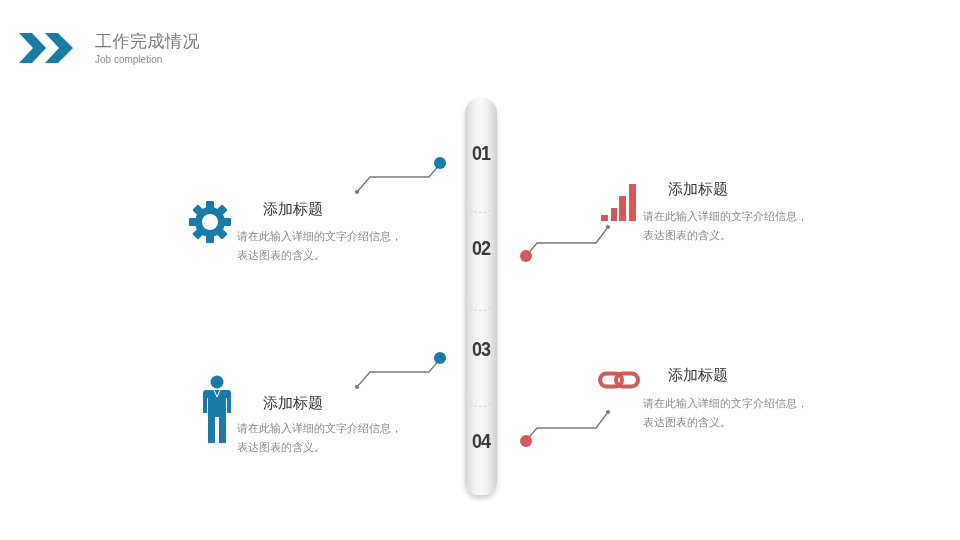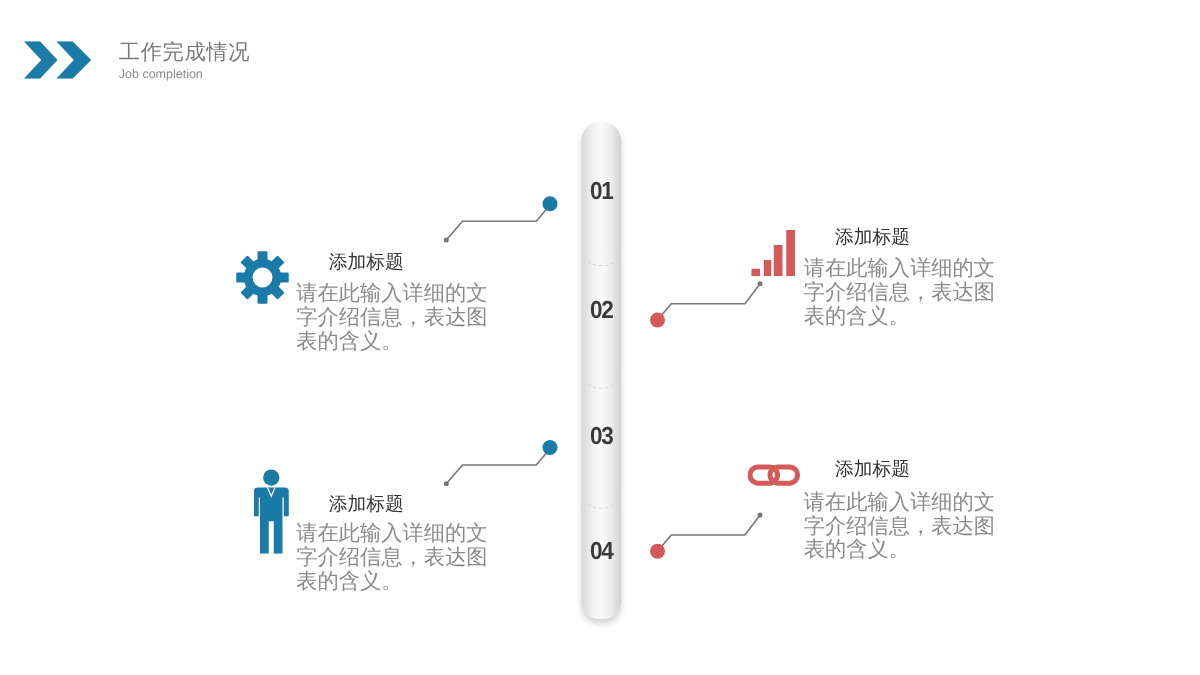--- a/index.html
+++ b/index.html
@@ -13,7 +13,7 @@
   .seg-gap{left:468px;width:26px;height:10px;border-bottom:1px dashed #d4d4d4;border-radius:0 0 13px 13px;}
   .num{left:465px;width:32px;text-align:center;font-size:18px;font-weight:bold;color:#3a3a3a;font-family:"Liberation Sans",sans-serif;letter-spacing:-1px;transform:scaleY(1.1);}
   .item-title{font-size:15px;color:#333;font-family:Liberation Mono, monospace;}
-  .item-desc{font-size:17px;color:#8a8a8a;line-height:19px;width:165px;font-family:Liberation Mono, monospace;}
+  .item-desc{font-size:11px;color:#8a8a8a;line-height:19px;width:165px;}
   svg{display:block;}
 </style>
 </head>

